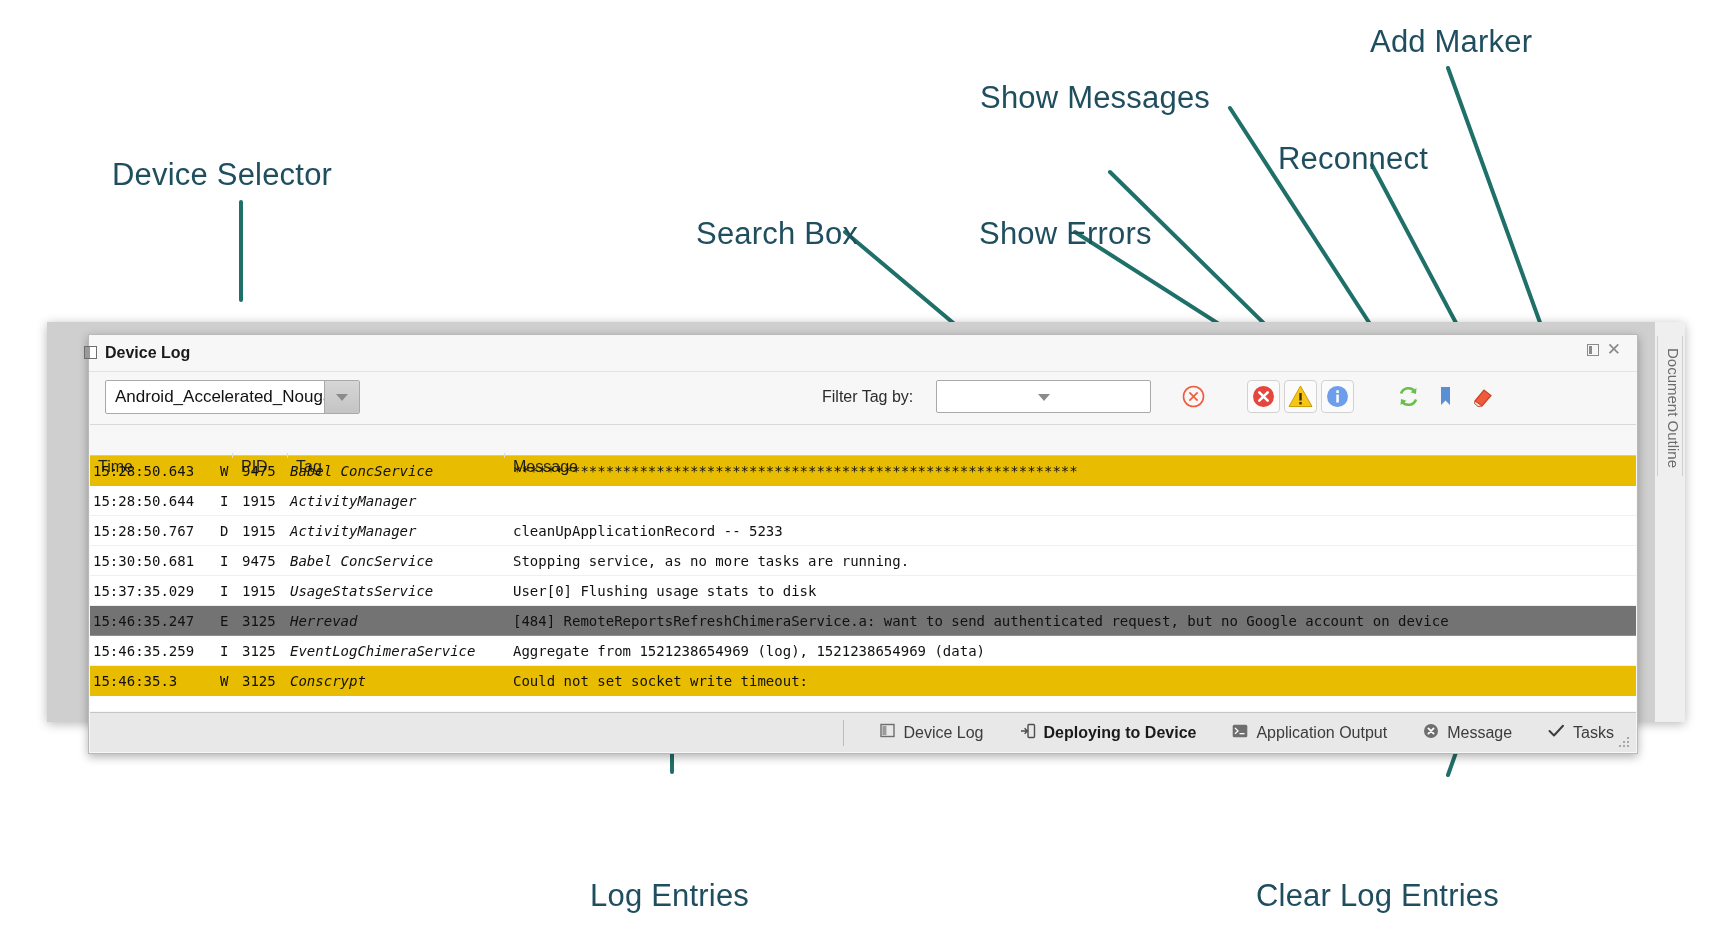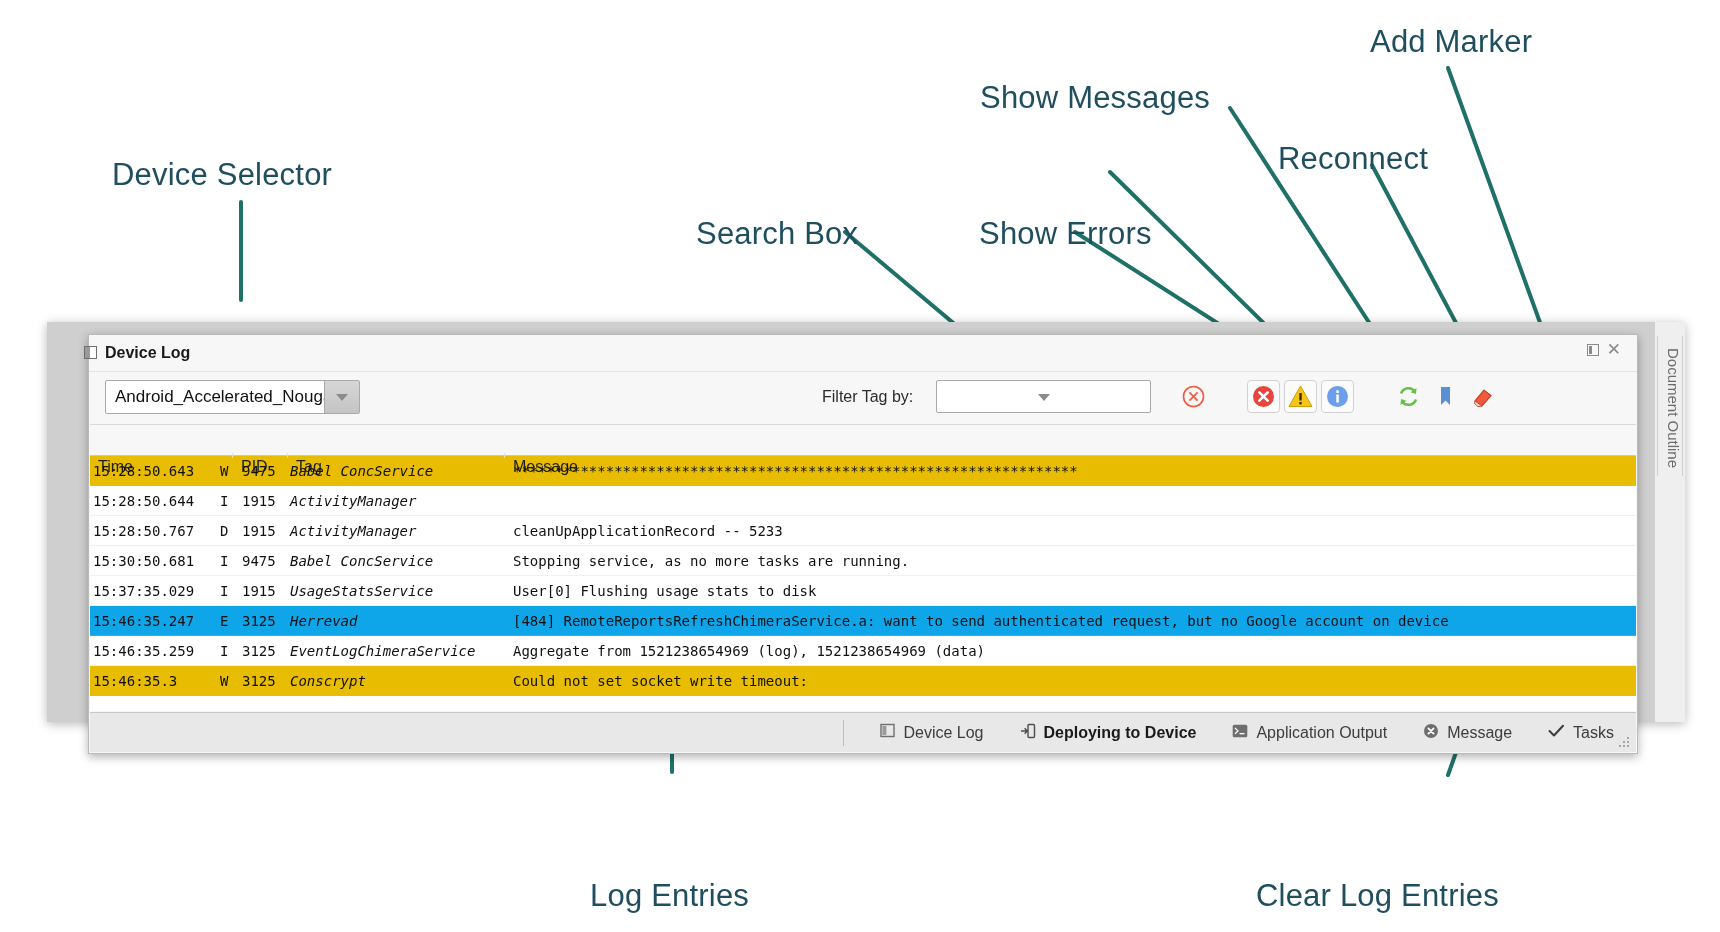--- a/index.html
+++ b/index.html
@@ -235,7 +235,7 @@
     border-bottom: 1px solid #f0f0f0;
   }
   .log-row.warn  { background: #e8bc00; border-bottom-color: #e8bc00; }
-  .log-row.error { background: #0ea5e9; border-bottom-color: #f16a50; }
+  .log-row.error { background: #737373; border-bottom-color: #f16a50; }
   .log-row .rc { padding-left: 2px; box-sizing: border-box; white-space: nowrap; overflow: hidden; }
   .r-time { width: 128px; text-align: left; padding-left: 3px !important;}
   .r-lvl  { width: 22px; }

